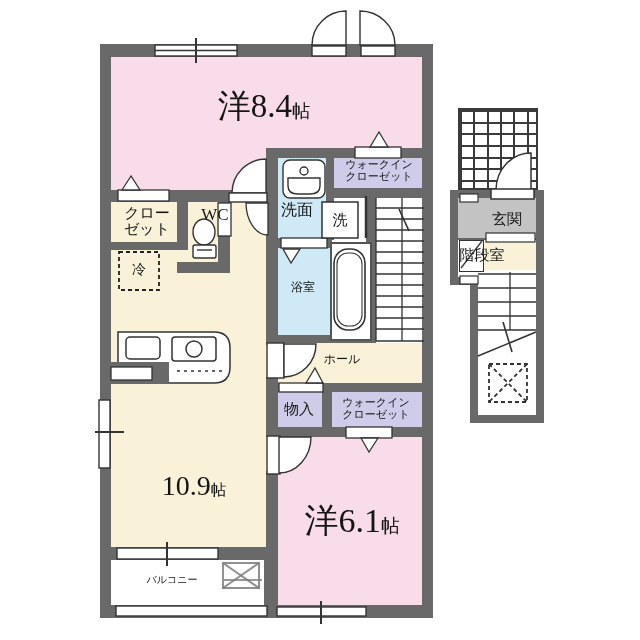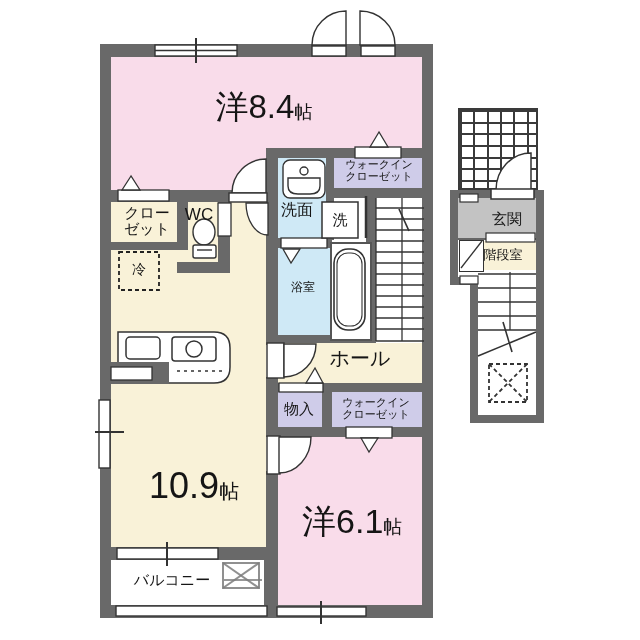--- a/index.html
+++ b/index.html
@@ -4,7 +4,7 @@
 <style>
   html,body{margin:0;padding:0;background:#fff;}
   #canvas{position:relative;width:640px;height:640px;background:#ffffff;overflow:hidden;
-          font-family:Liberation Sans, sans-serif;}
+          font-family:Liberation Serif, serif;}
   .room{position:absolute;z-index:1;}
   .w{position:absolute;background:#696969;z-index:2;}
   .panel{position:absolute;z-index:3;}

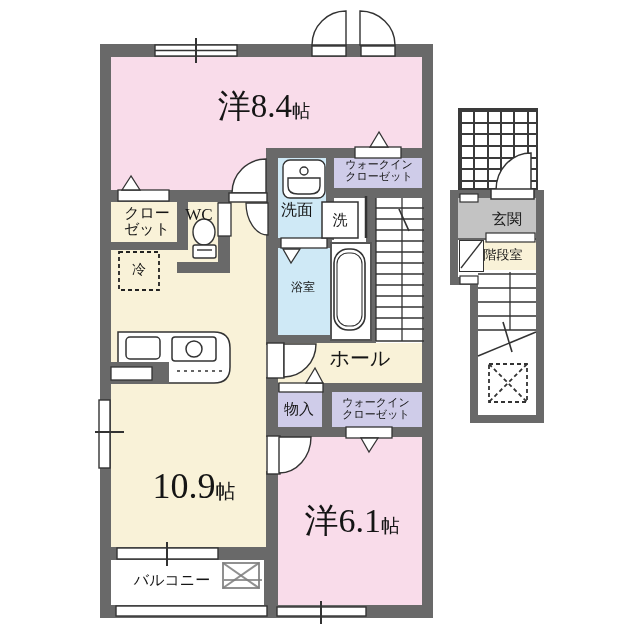--- a/index.html
+++ b/index.html
@@ -254,7 +254,7 @@
       <div>ゼット</div>
     </div>
 
-  <div class="lbl" style="left:199px;top:215px;font-size:17px">WC</div>
+  <div class="lbl" style="left:215px;top:215px;font-size:17px">WC</div>
   <div class="lbl" style="left:139px;top:270px;font-size:14px">冷</div>
   <div class="lbl" style="left:297px;top:210px;font-size:16px">洗面</div>
   <div class="lbl" style="left:340px;top:220px;font-size:15px">洗</div>

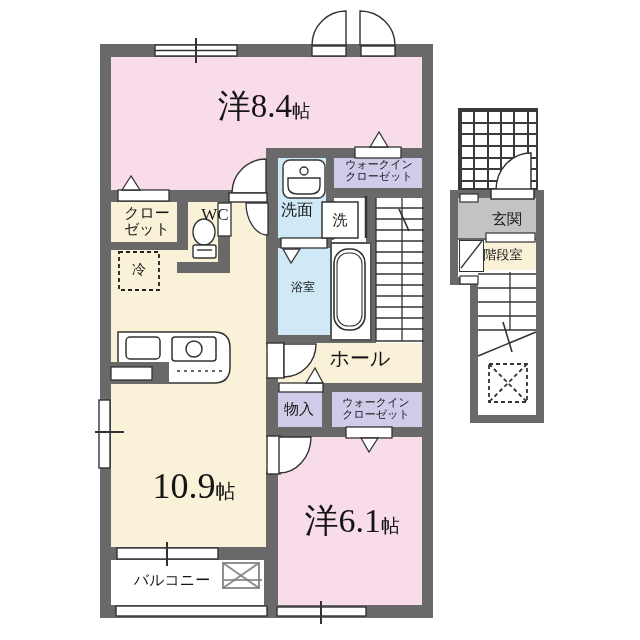--- a/index.html
+++ b/index.html
@@ -273,7 +273,7 @@
 
   <div class="lbl" style="left:172px;top:580px;font-size:15px">バルコニー</div>
   <div class="lbl" style="left:507px;top:219px;font-size:15px">玄関</div>
-  <div class="lbl" style="left:503px;top:255px;font-size:13px">階段室</div>
+  <div class="lbl" style="left:482px;top:255px;font-size:15px">階段室</div>
 
 </div>
 

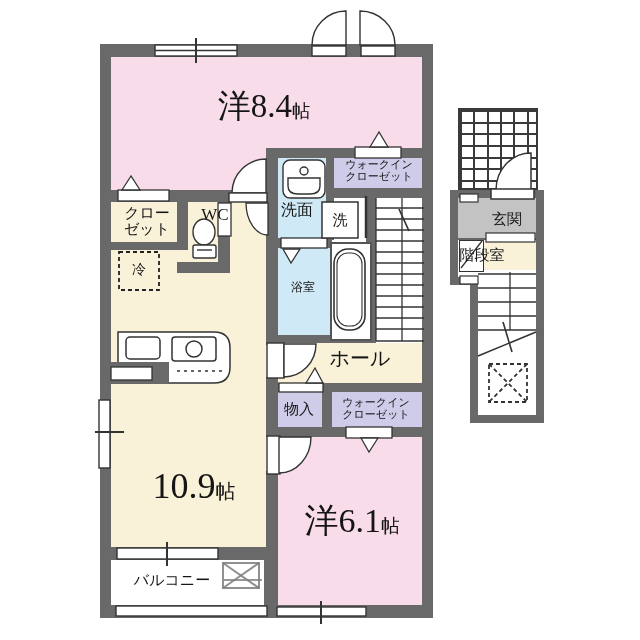--- a/index.html
+++ b/index.html
@@ -259,7 +259,7 @@
   <div class="lbl" style="left:297px;top:210px;font-size:16px">洗面</div>
   <div class="lbl" style="left:340px;top:220px;font-size:15px">洗</div>
   <div class="lbl" style="left:303px;top:287px;font-size:12px">浴室</div>
-  <div class="lbl" style="left:360px;top:359px;font-size:20px">ホール</div>
+  <div class="lbl" style="left:342px;top:359px;font-size:12px">ホール</div>
   <div class="lbl" style="left:299px;top:409px;font-size:15px">物入</div>
 
   <div class="lbl" style="left:376px;top:409px;font-size:11px">

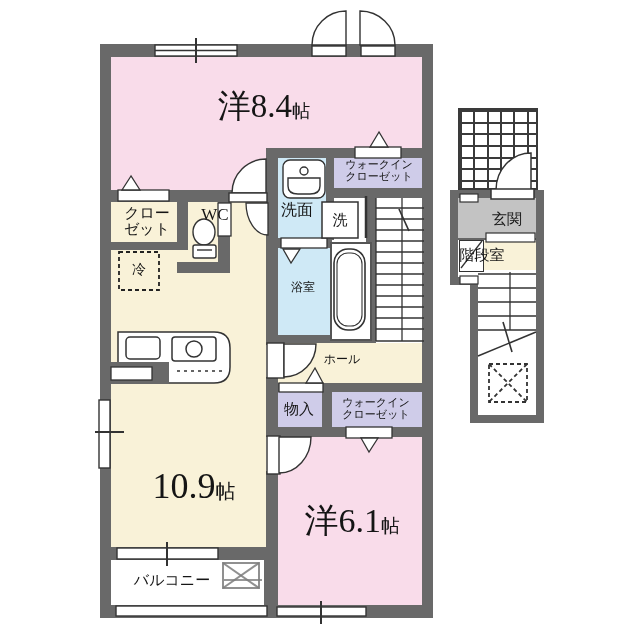--- a/index.html
+++ b/index.html
@@ -267,7 +267,7 @@
       <div>クローゼット</div>
     </div>
 
-  <div class="lbl" style="left:194px;top:486px;font-size:36px"><span>10.9</span><span class="unit">帖</span></div>
+  <div class="lbl" style="left:194px;top:486px;font-size:28px"><span>10.9</span><span class="unit">帖</span></div>
 
   <div class="lbl" style="left:352px;top:521px;font-size:34px"><span>洋6.1</span><span class="unit">帖</span></div>
 

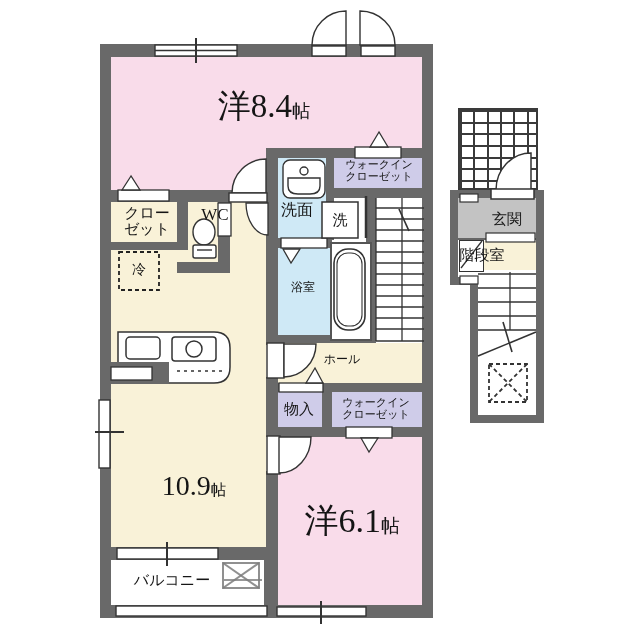--- a/index.html
+++ b/index.html
@@ -271,7 +271,7 @@
 
   <div class="lbl" style="left:352px;top:521px;font-size:34px"><span>洋6.1</span><span class="unit">帖</span></div>
 
-  <div class="lbl" style="left:172px;top:580px;font-size:15px">バルコニー</div>
+  <div class="lbl" style="left:172px;top:580px;font-size:10px">バルコニー</div>
   <div class="lbl" style="left:507px;top:219px;font-size:15px">玄関</div>
   <div class="lbl" style="left:482px;top:255px;font-size:15px">階段室</div>
 

